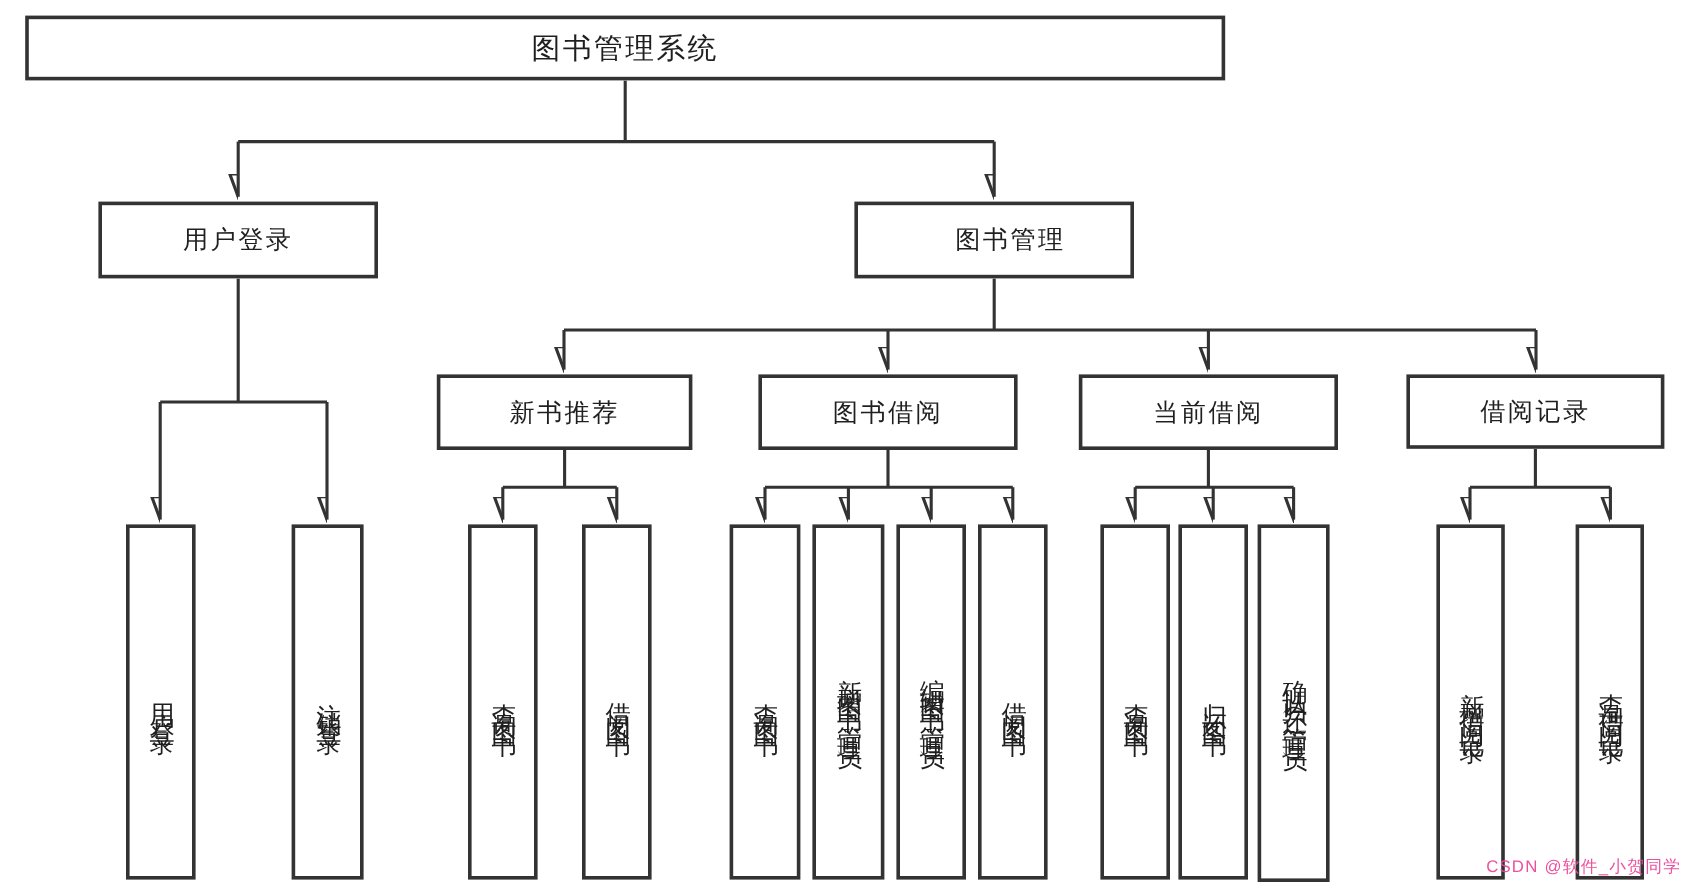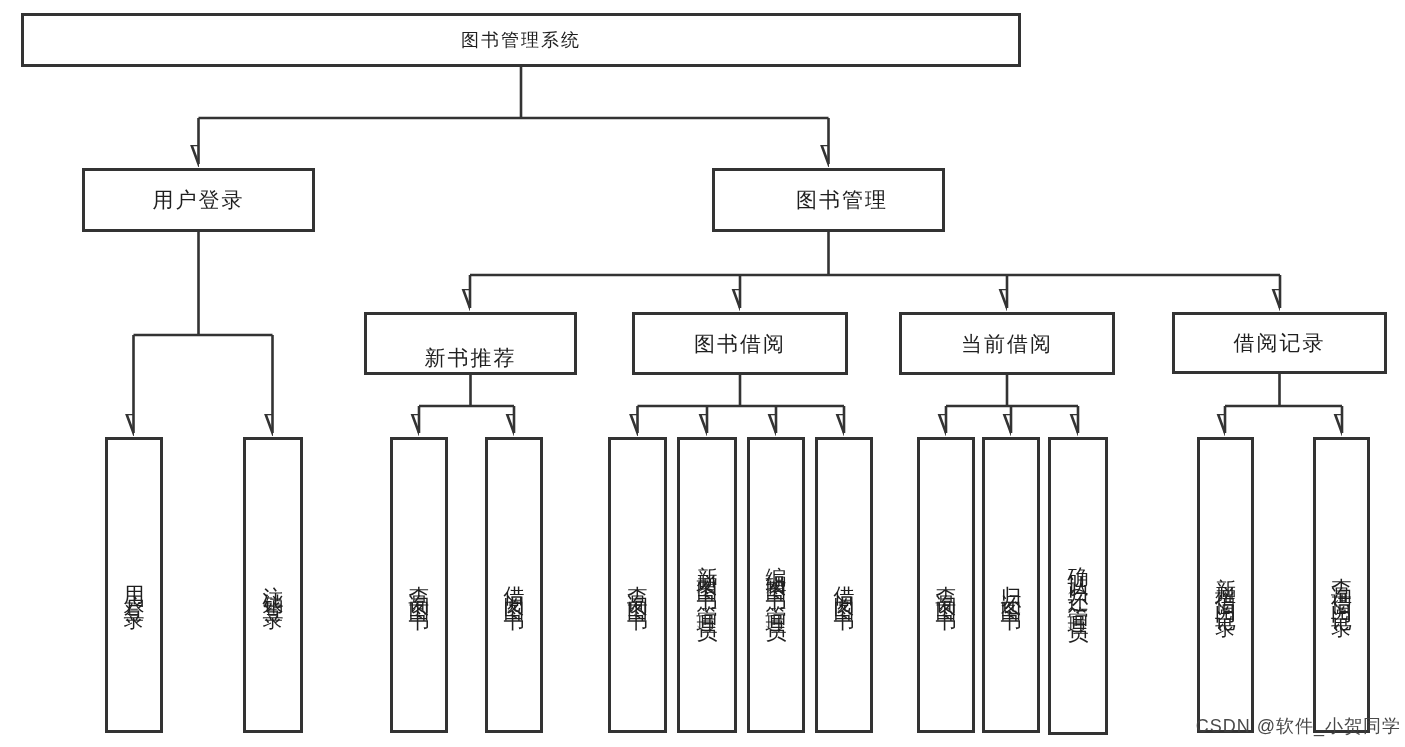--- a/index.html
+++ b/index.html
@@ -31,7 +31,7 @@
     white-space:nowrap;
   }
   .vnode{font-size:21px;letter-spacing:0;}
-  .root-node{font-size:18px;}
+  .root-node{font-size:24px;}
   .watermark{
     position:absolute;right:4px;top:714px;
     font-size:18px;color:#404040;opacity:.95;

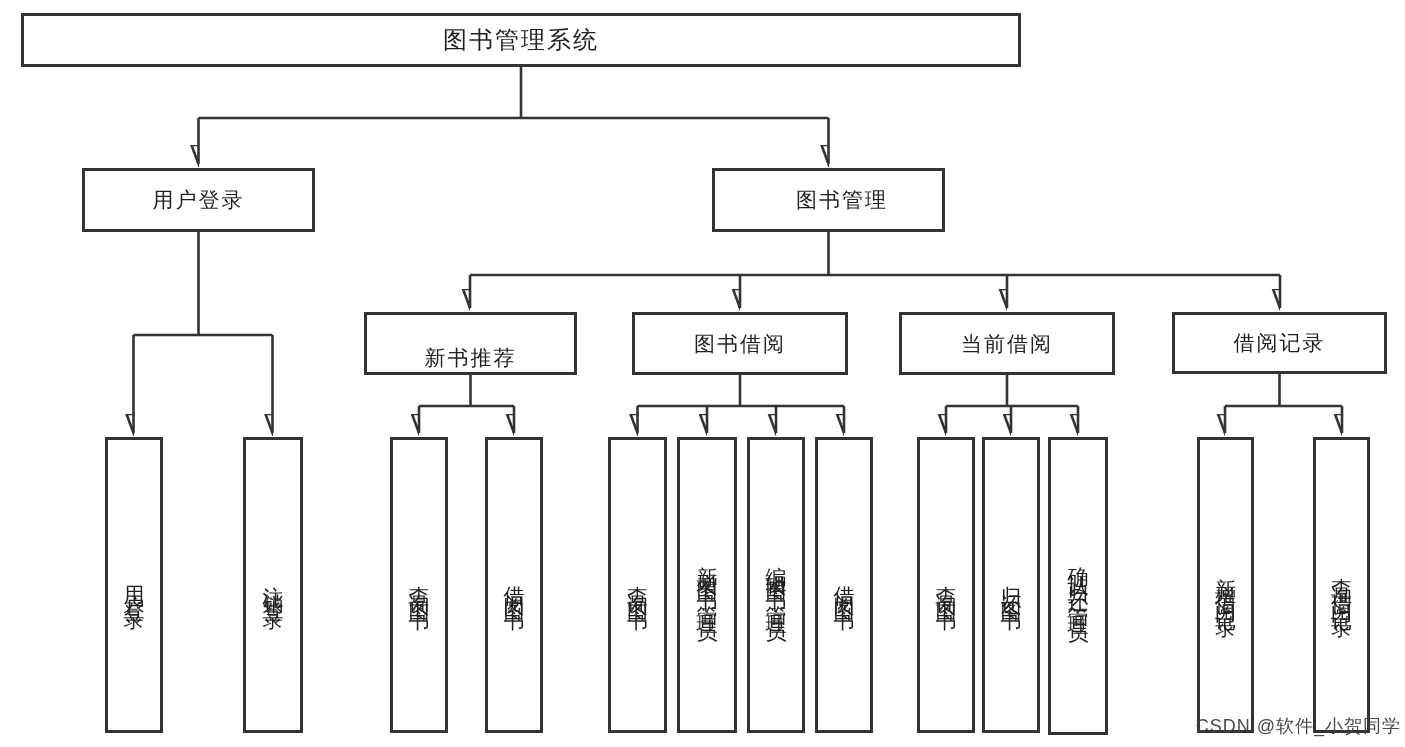--- a/index.html
+++ b/index.html
@@ -104,7 +104,7 @@
     <span class="lbl">图书管理</span>
   </div>
 
-  <div class="node" style="left:364px;top:312px;width:213px;height:63px;align-items:flex-end;">
+  <div class="node" style="left:364px;top:312px;width:213px;height:63px;">
     <span class="lbl">新书推荐</span>
   </div>
   <div class="node" style="left:632px;top:312px;width:216px;height:63px;">

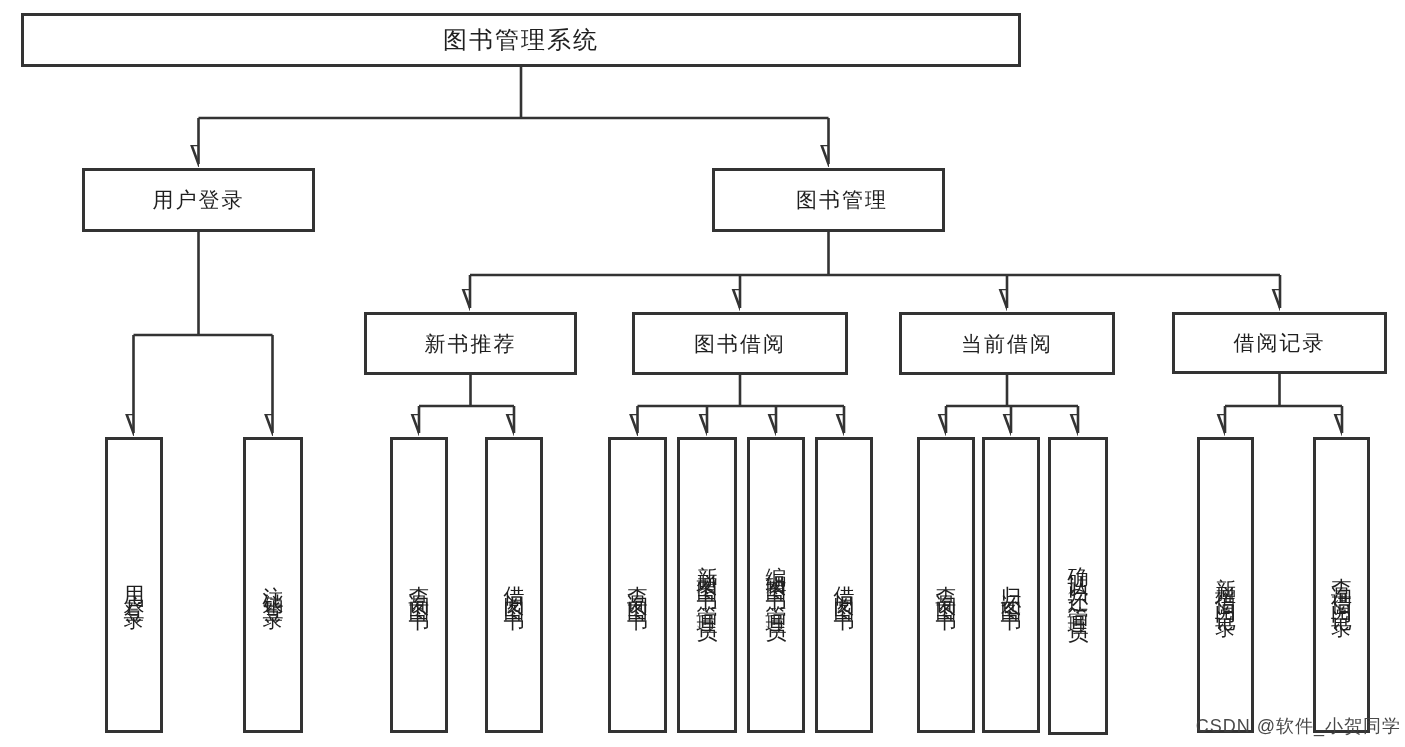--- a/index.html
+++ b/index.html
@@ -34,7 +34,7 @@
   .root-node{font-size:24px;}
   .watermark{
     position:absolute;right:4px;top:714px;
-    font-size:18px;color:#404040;opacity:.95;
+    font-size:14px;color:#ec4899;opacity:.95;
     letter-spacing:1px;z-index:5;white-space:nowrap;
   }
 </style>

